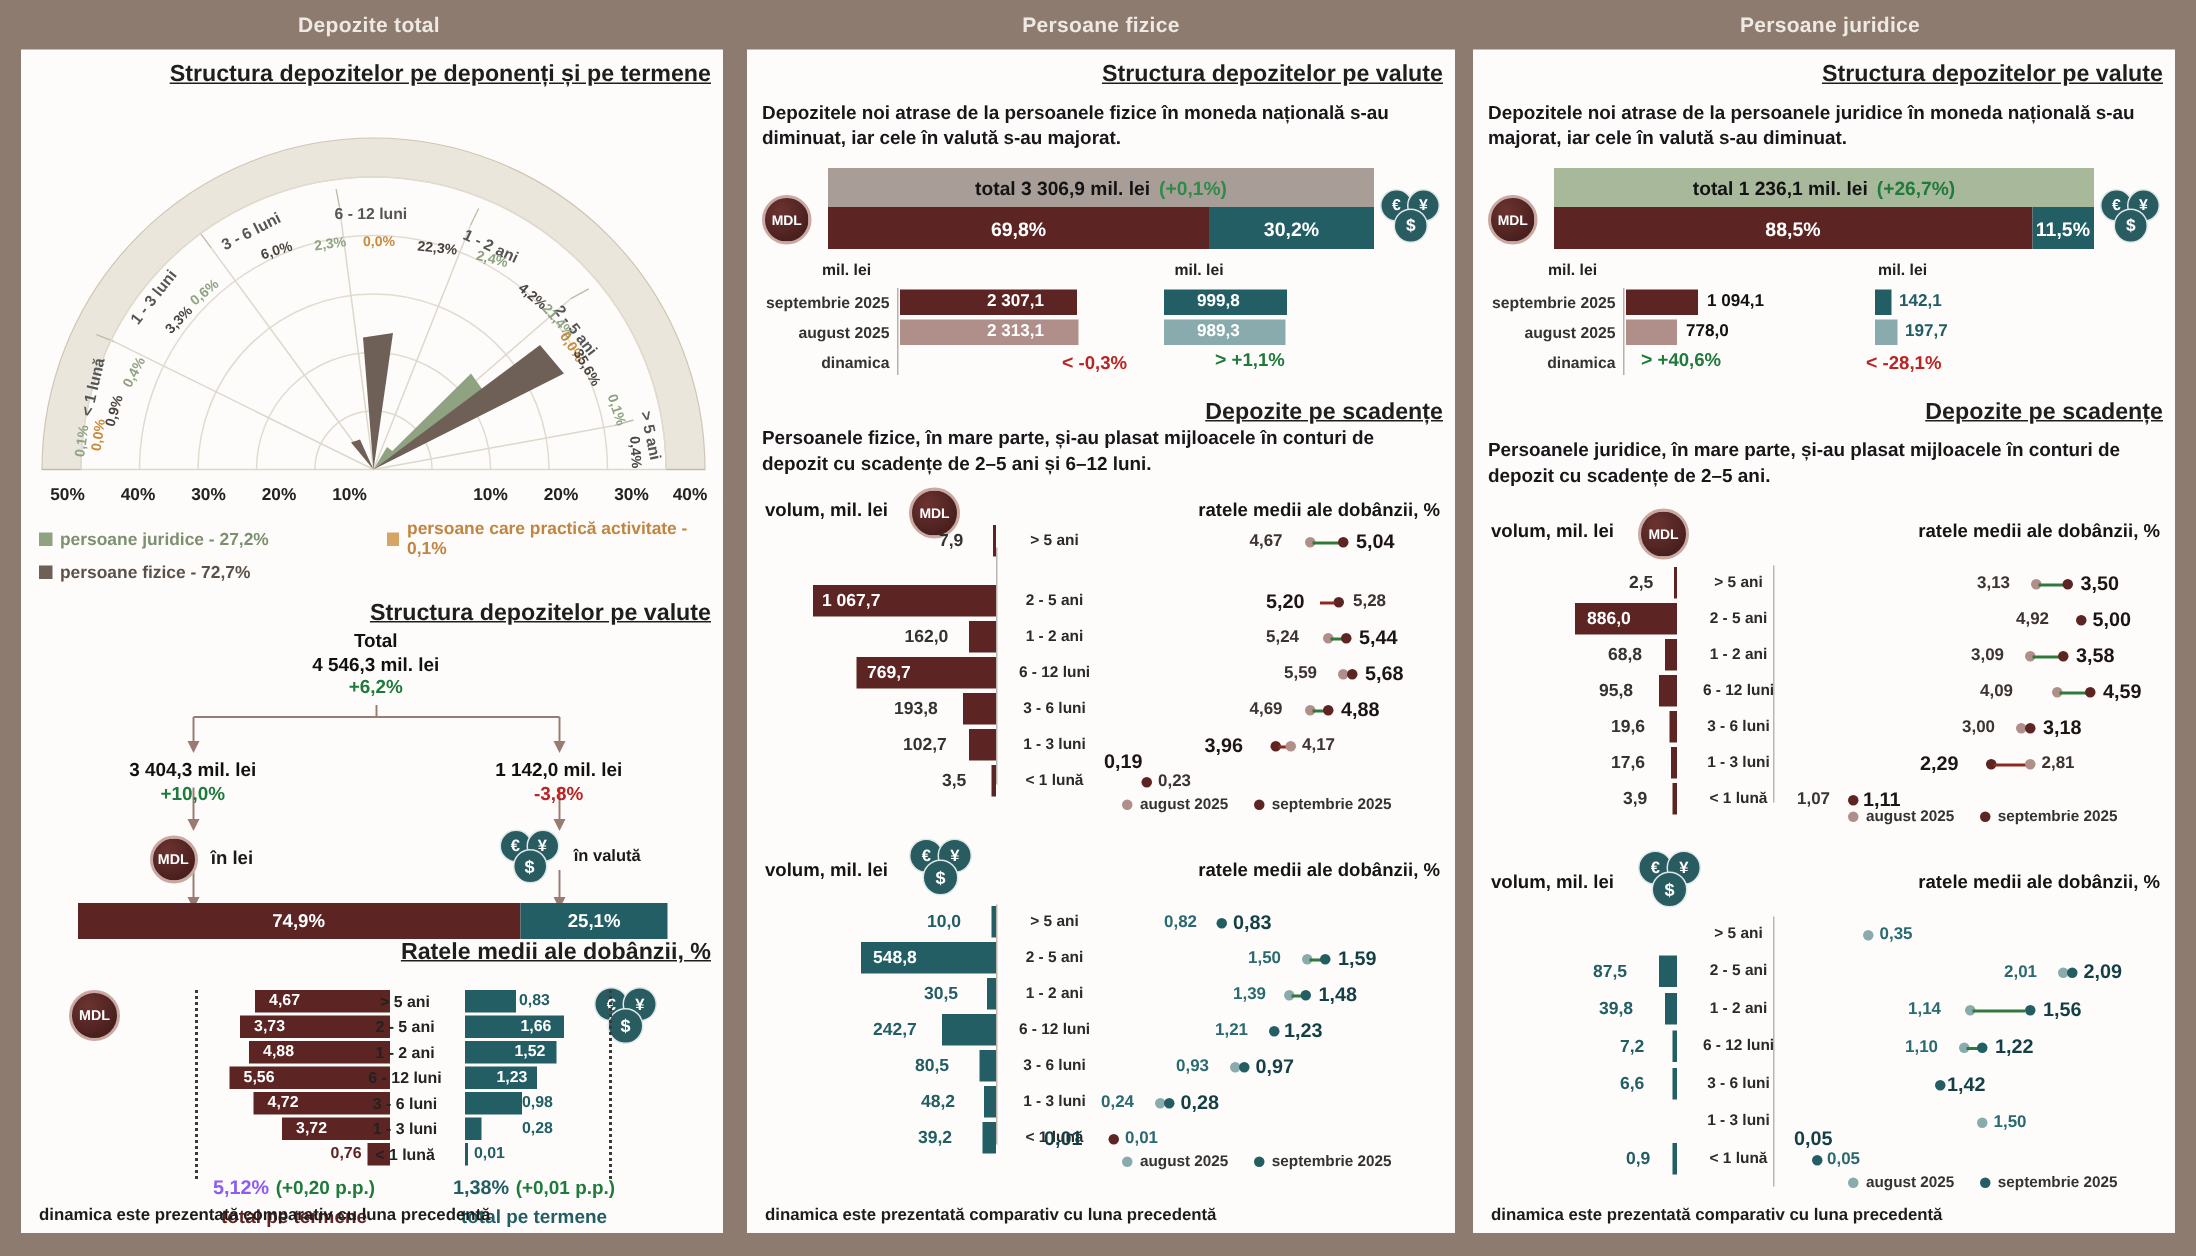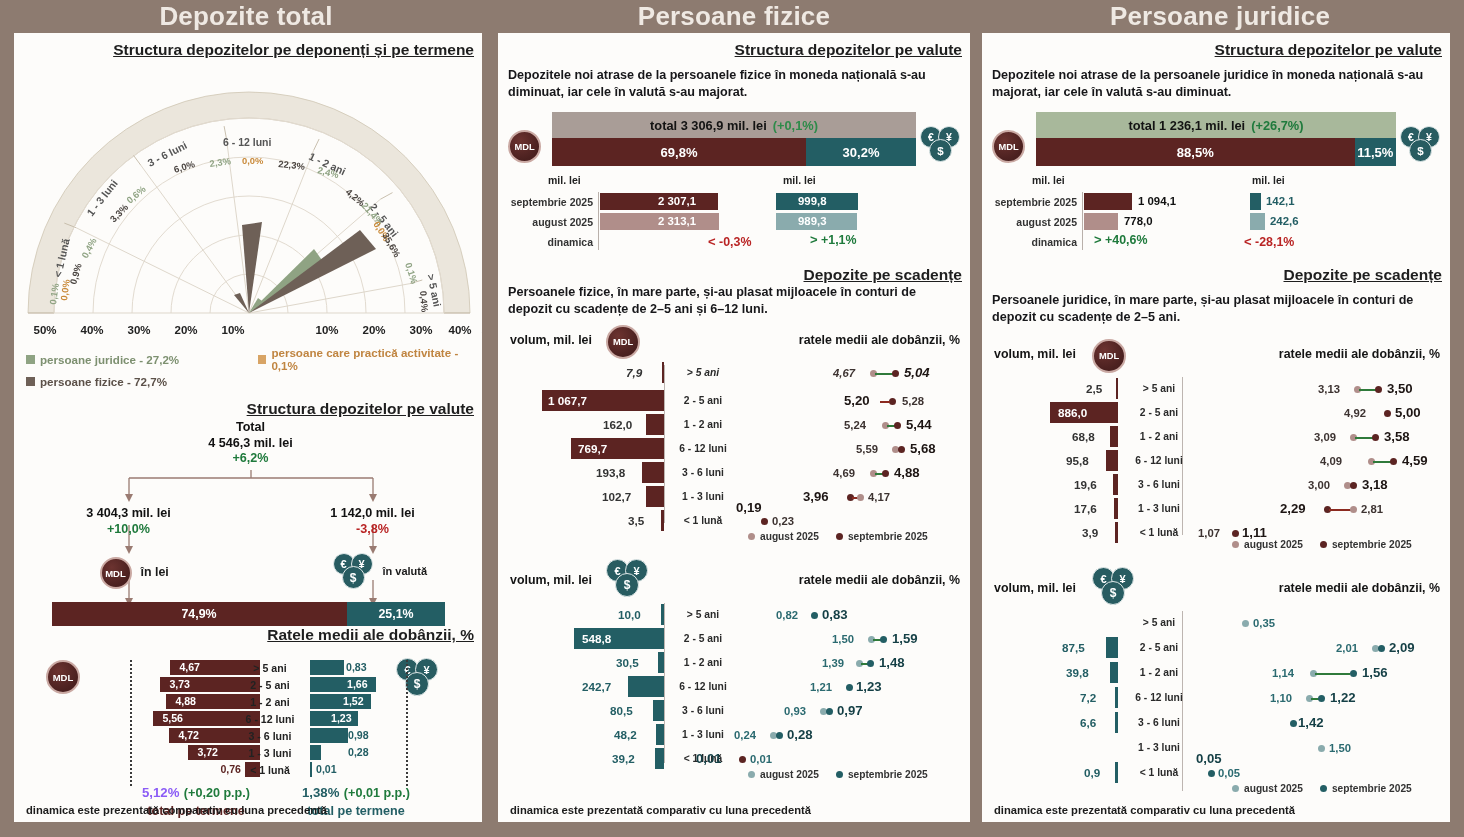--- a/index.html
+++ b/index.html
@@ -17,7 +17,7 @@
 
   .col-title {
     height:33px; line-height:33px; text-align:center;
-    color:#efe9e3; font-size:26px; font-weight:bold; letter-spacing:.2px;
+    color:#efe9e3; font-size:14px; font-weight:bold; letter-spacing:.2px;
   }
   .card {
     position:relative;

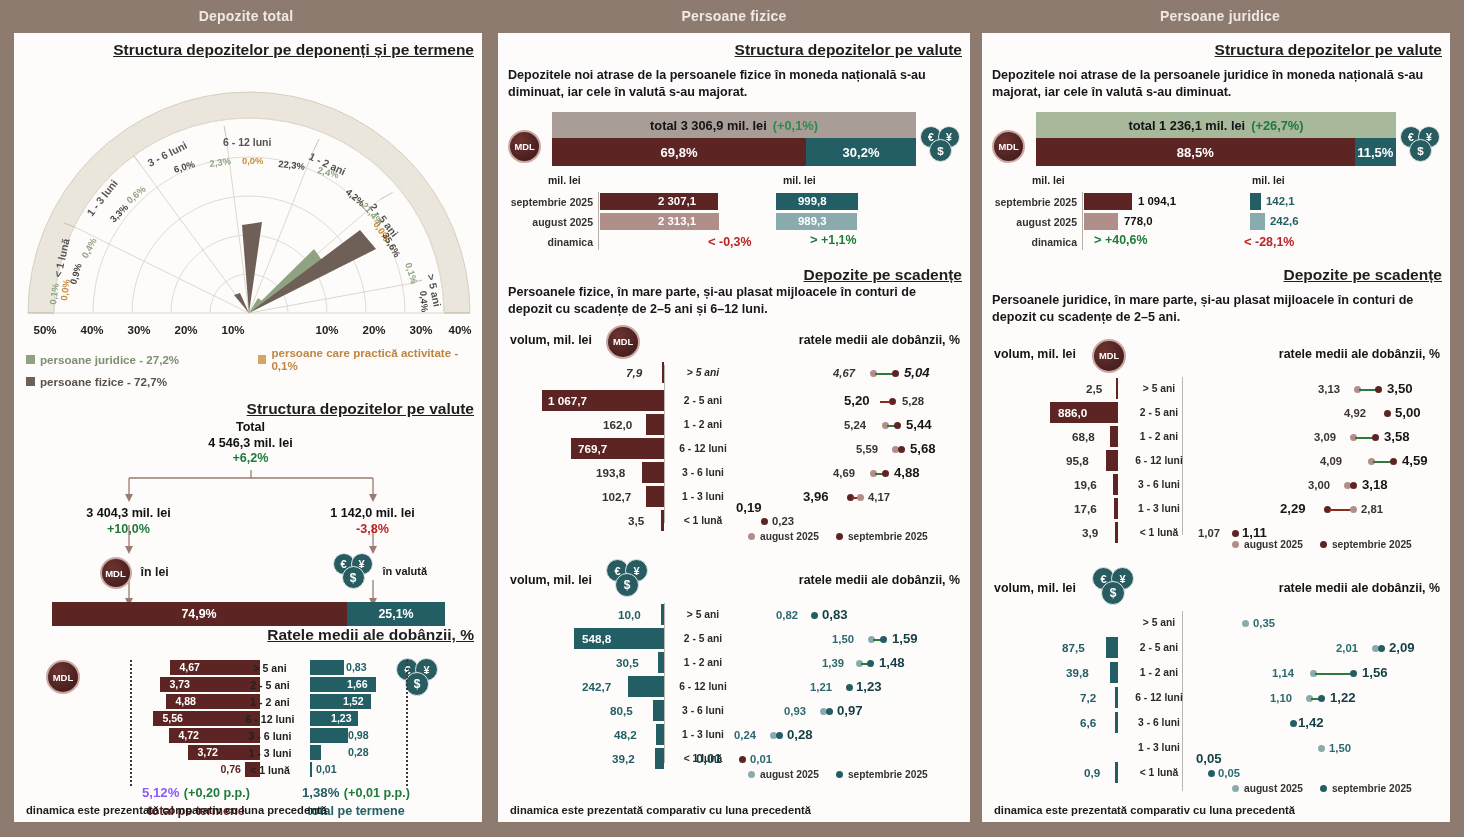--- a/index.html
+++ b/index.html
@@ -685,7 +685,7 @@
         <div class="mc-bar" style="left:102px; top:39px; width:34px; background:#b08e8a;"></div>
         <div class="mc-num" style="left:142px; top:39px; color:#111;">778,0</div>
         <div class="mc-bar" style="left:268px; top:39px; width:15px; background:#8aabad;"></div>
-        <div class="mc-num" style="left:288px; top:39px; color:#235e64;">242,6</div>
+        <div class="mc-num" style="left:288px; top:39px; color:#235e64;">197,7</div>
 
         <div class="mc-lbl" style="left:0; top:62px; width:95px;">dinamica</div>
         <div class="mc-dyn" style="left:112px; top:58px; color:#1f7a3c;">

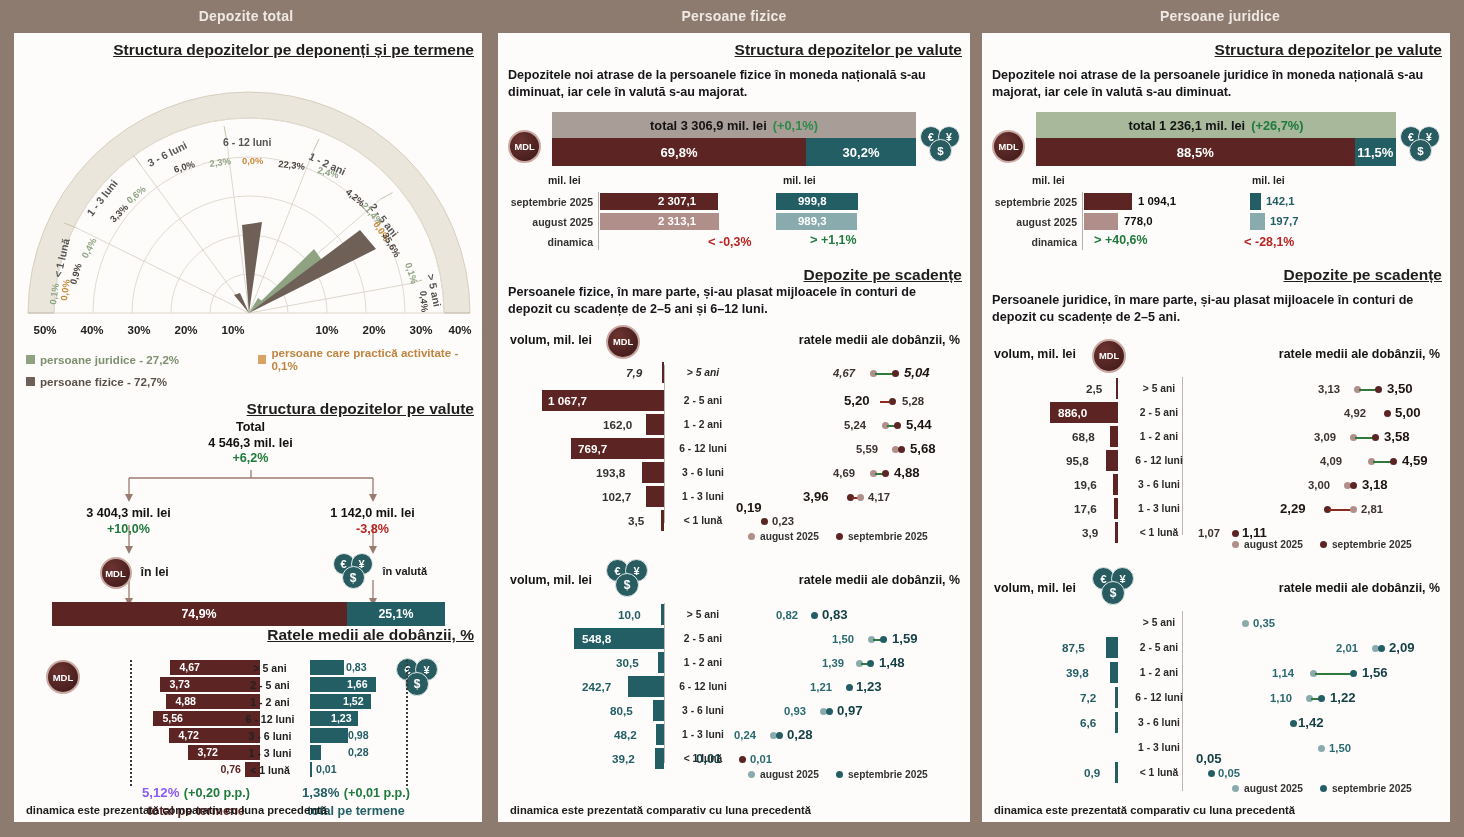--- a/index.html
+++ b/index.html
@@ -444,7 +444,7 @@
         <div class="mat-cap" style="right:10px; top:8px;">ratele medii ale dobânzii, %</div>
         <div class="vsep" style="left:166px; top:40px; height:158px;"></div>
 
-        <div class="mrow" style="top:36px;font-style:italic;">
+        <div class="mrow" style="top:24px;">
           <div class="mbar" style="left:164px; width:2px; background:#5c2422;"></div>
           <div class="mval" style="left:128px; color:#333;">7,9</div>
           <div class="mlab" style="left:170px;">&gt; 5 ani</div>

